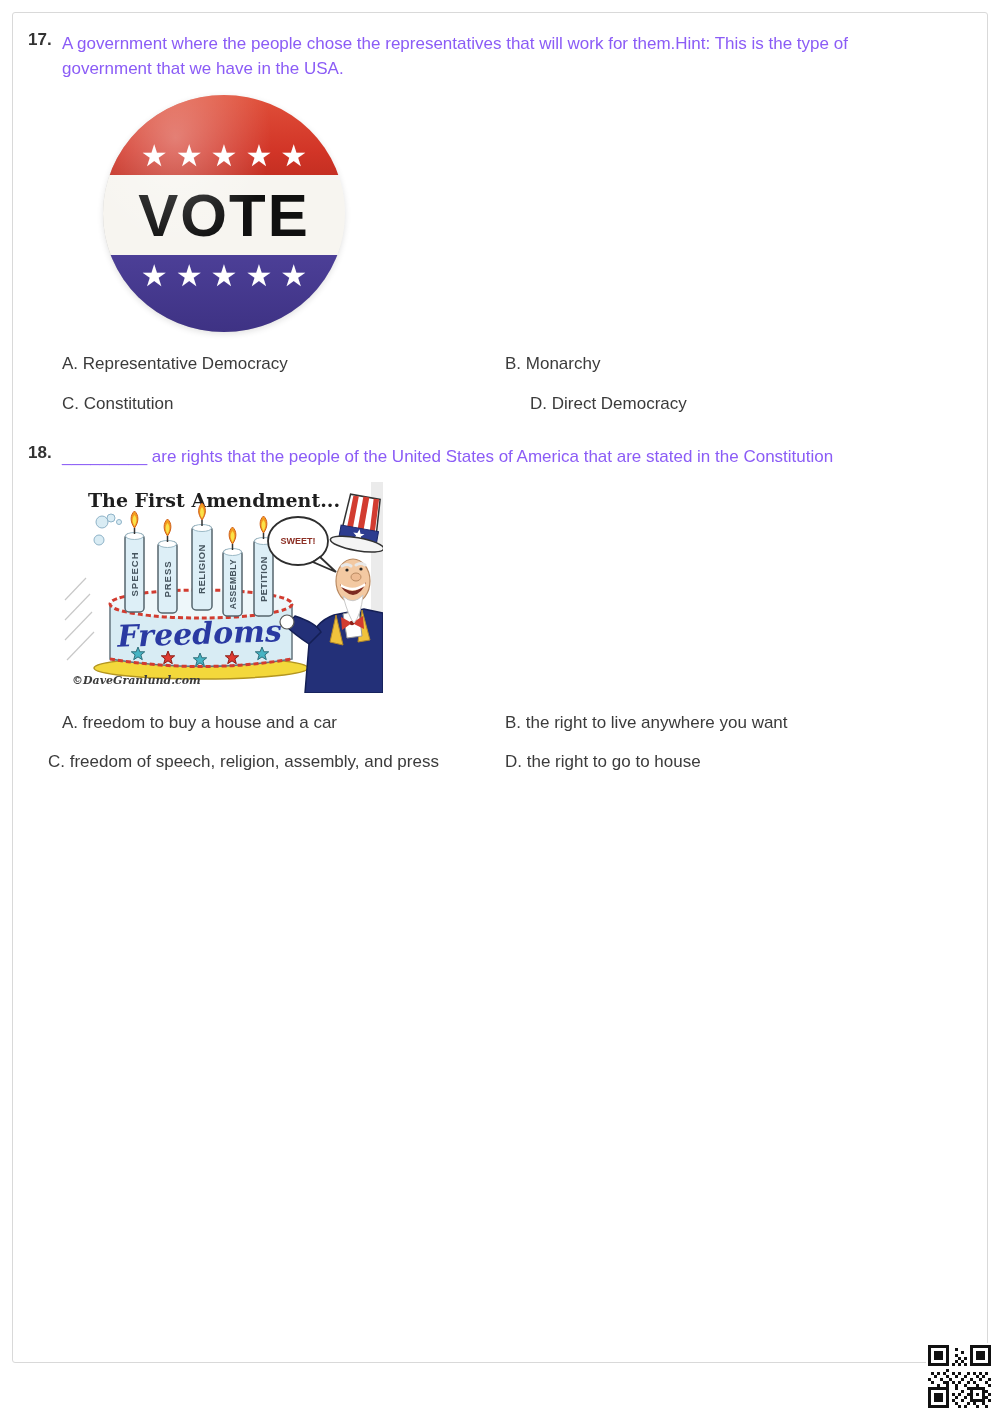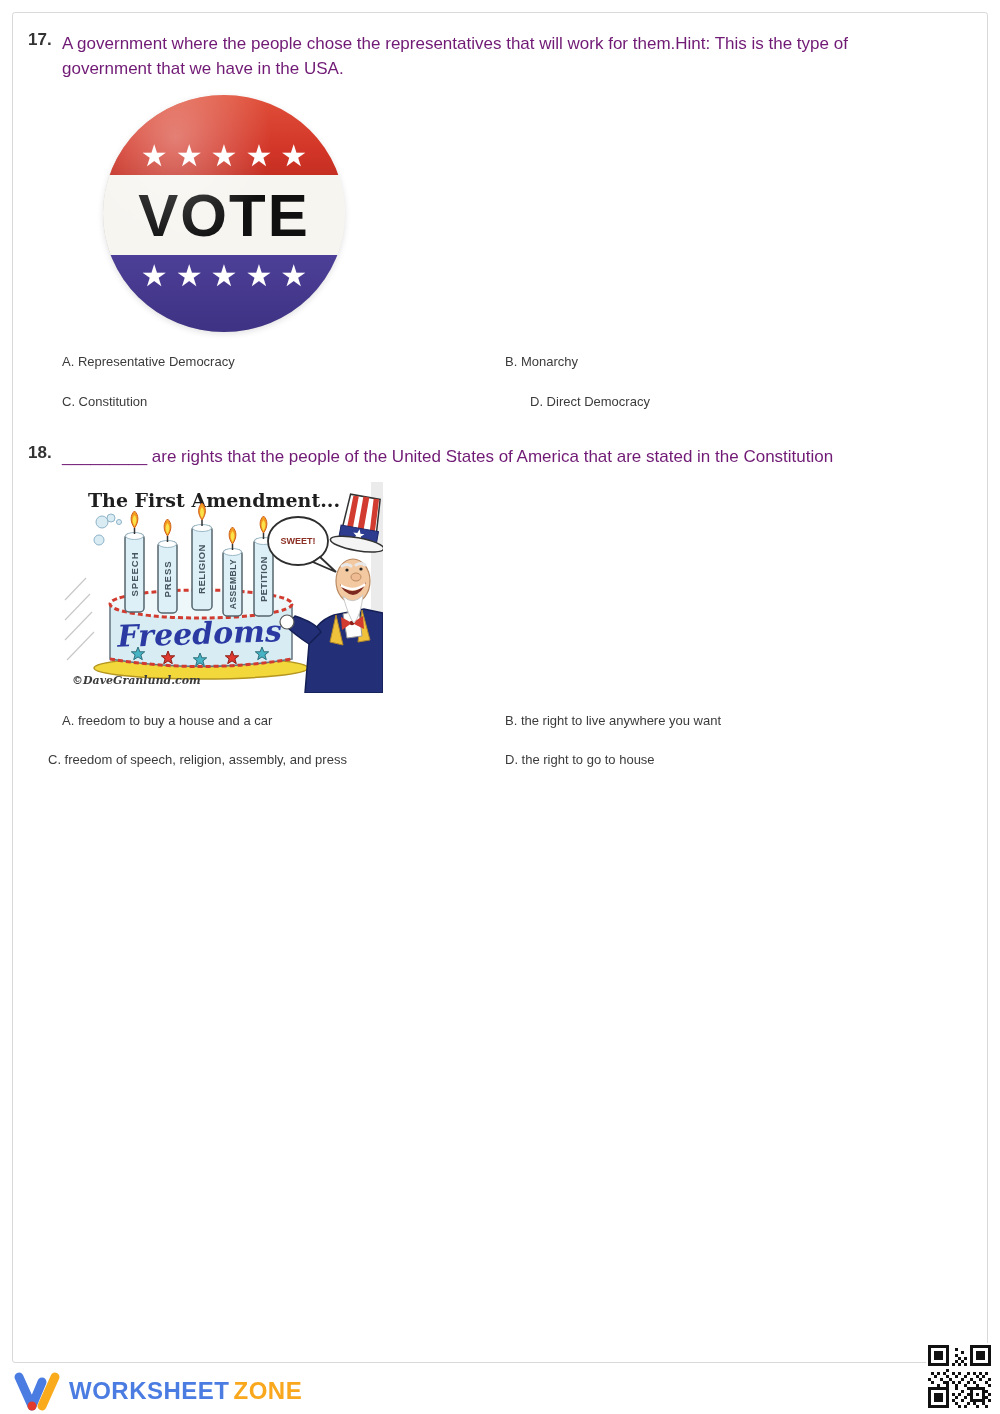--- a/index.html
+++ b/index.html
@@ -11,7 +11,7 @@
 
   
   .q-number { position:absolute; font-size:17px; font-weight:bold; color:#333;text-align:right; }
-  .q-text   { position:absolute; font-size:17px; line-height:25px; color:#701a75; }
+  .q-text   { position:absolute; font-size:17px; line-height:25px; color:#8b5cf6; }
   .opt      { position:absolute; font-size:13px; color:#3b3b3b; white-space:nowrap; }
 
   

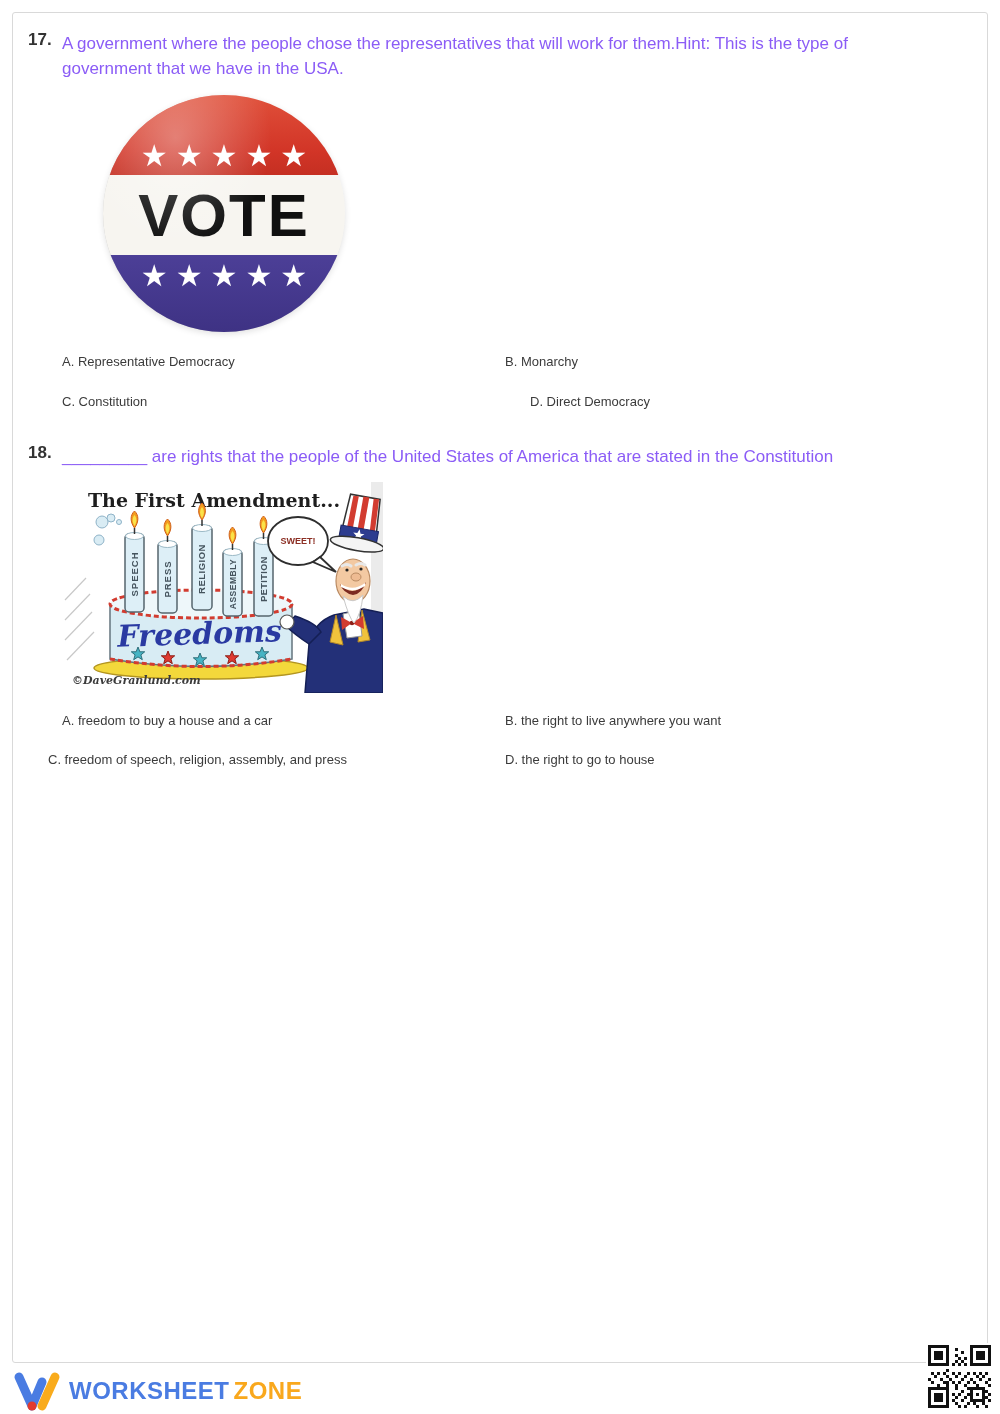--- a/index.html
+++ b/index.html
@@ -12,7 +12,7 @@
   
   .q-number { position:absolute; font-size:17px; font-weight:bold; color:#333;text-align:right; }
   .q-text   { position:absolute; font-size:17px; line-height:25px; color:#8b5cf6; }
-  .opt      { position:absolute; font-size:13px; color:#3b3b3b; white-space:nowrap; }
+  .opt      { position:absolute; font-size:17px; color:#3b3b3b; white-space:nowrap; }
 
   
   .vote-badge { position:absolute; left:103px; top:95px; width:242px; height:237px;

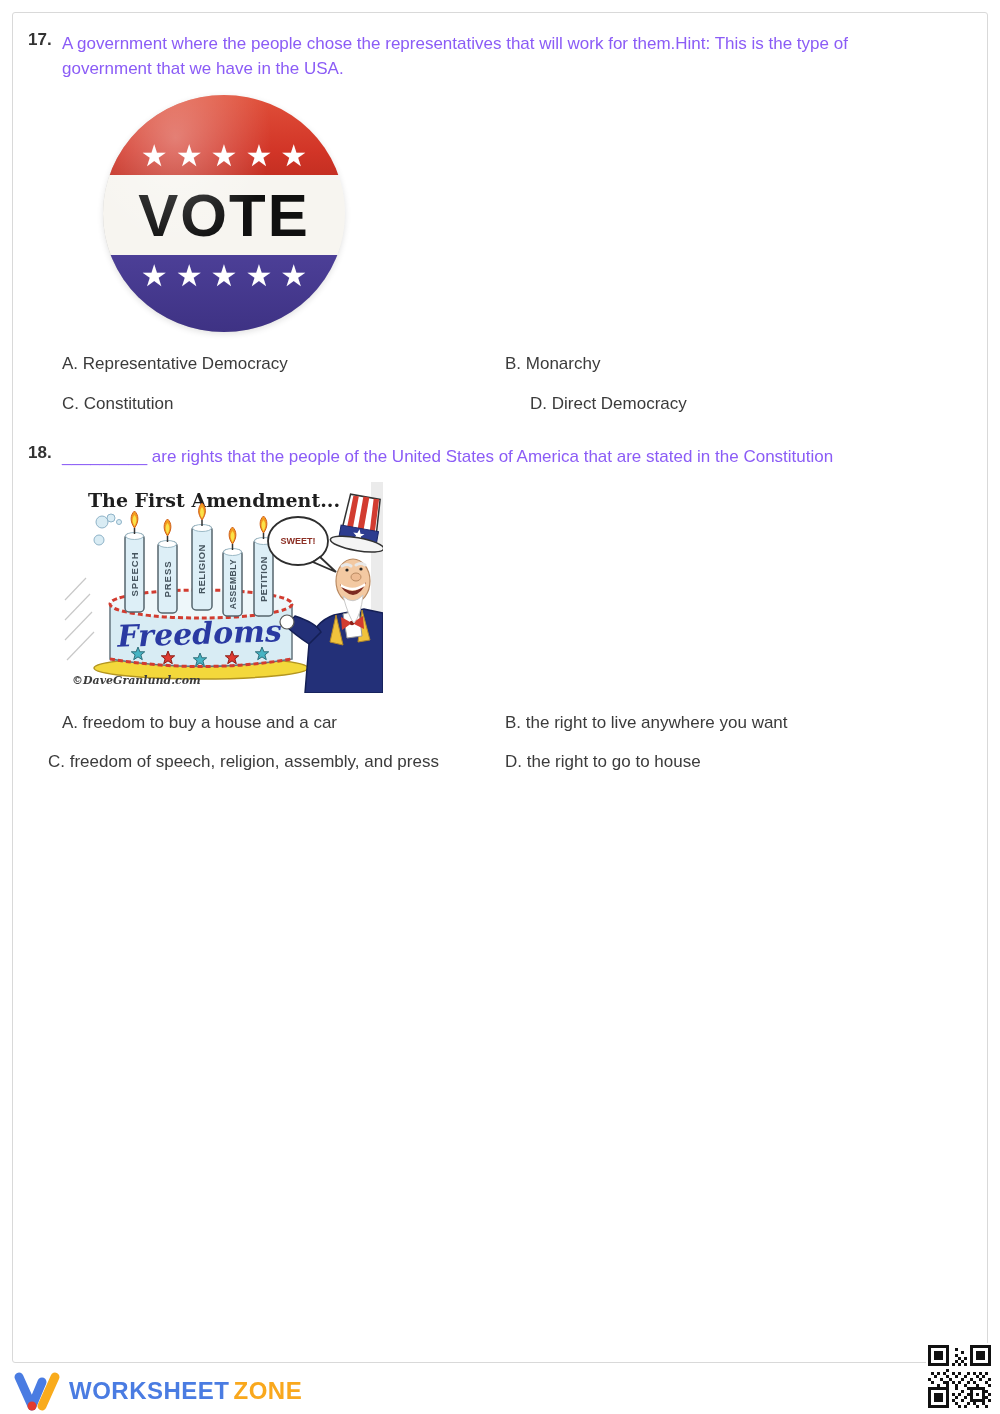--- a/index.html
+++ b/index.html
@@ -215,16 +215,6 @@
   <div class="opt" style="left:48px;  top:752px;text-align:center;">C. freedom of speech, religion, assembly, and press</div>
   <div class="opt" style="left:505px; top:752px;">D. the right to go to house</div>
 
-  <div class="footer-logo">
-    <svg width="48" height="44" viewBox="0 0 48 44">
-      <path d="M6 8 L19 37 L29 13" fill="none" stroke="#4a7ce2" stroke-width="9" stroke-linecap="round" stroke-linejoin="round"></path>
-      <circle cx="19" cy="37" r="4.5" fill="#e23b2e"></circle>
-      <path d="M29 37 L42 8" fill="none" stroke="#f9ab1c" stroke-width="9" stroke-linecap="round"></path>
-    </svg>
-    <div class="logo-text">
-      <span class="w1">WORKSHEET</span><span class="w2">ZONE</span>
-    </div>
-  </div>
 
 
   <div class="qr-box">

